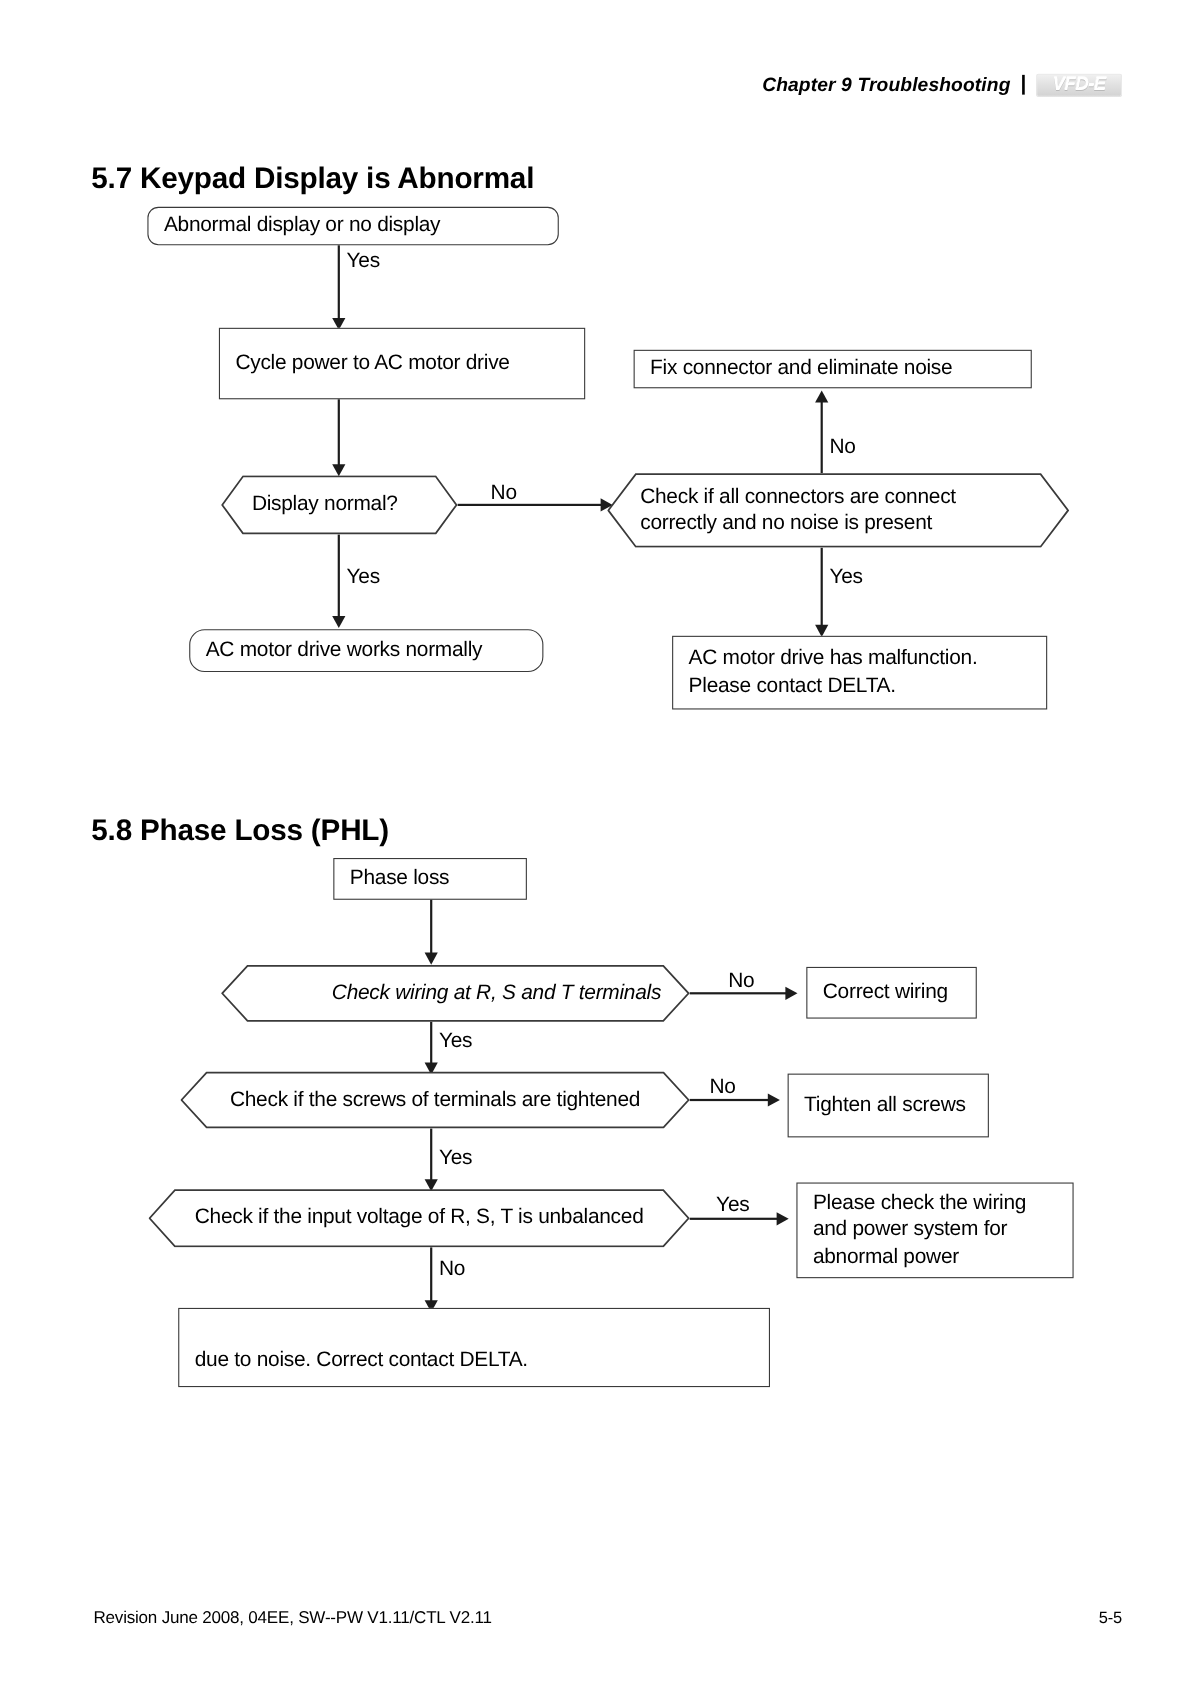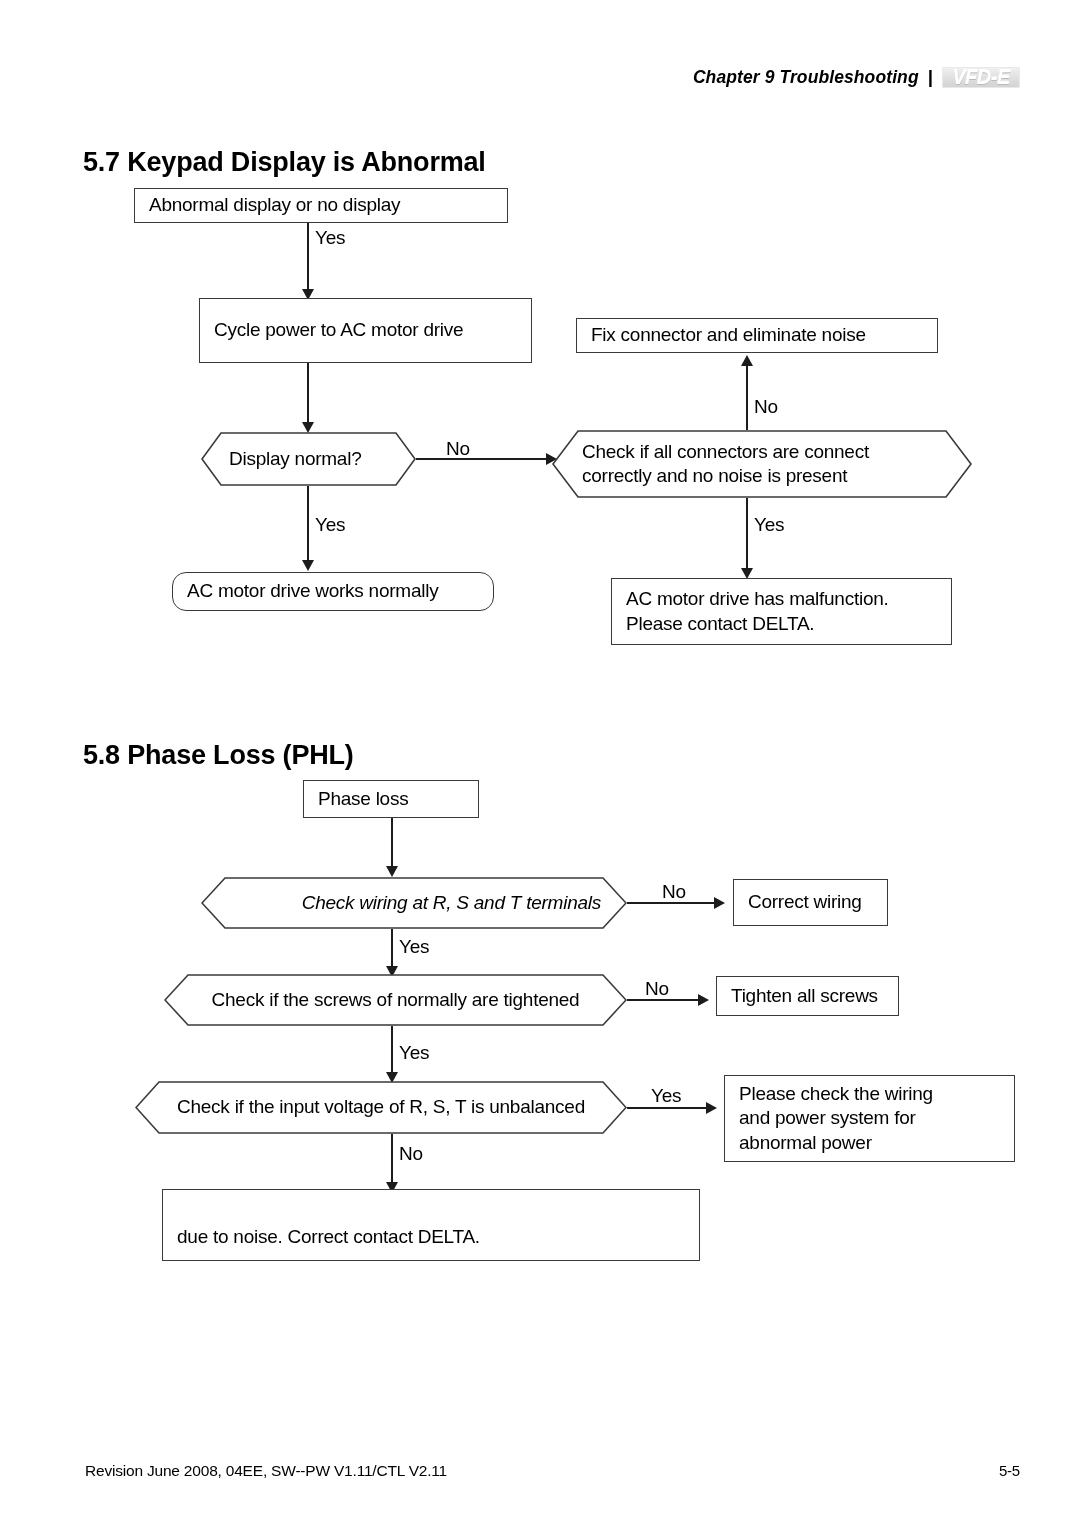--- a/index.html
+++ b/index.html
@@ -50,7 +50,7 @@
     display: flex;
     align-items: center;
     justify-content: center;
-    font-size: 20px;
+    font-size: 17px;
     font-weight: bold;
     font-style: italic;
     color: #ffffff;

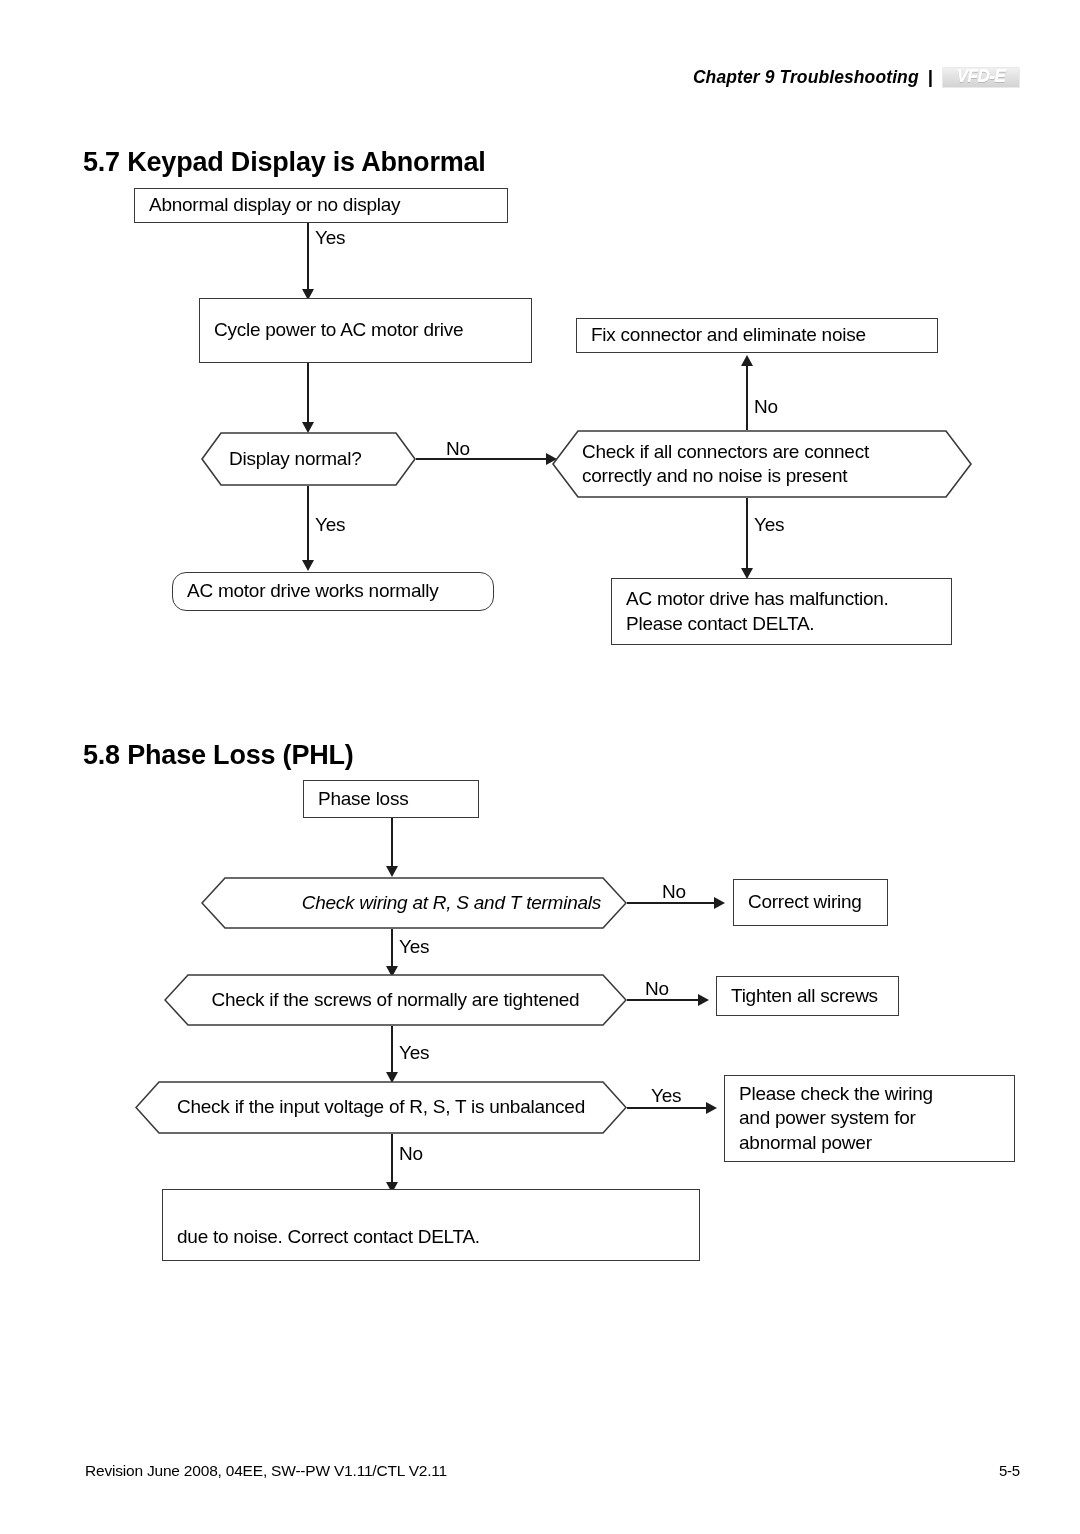--- a/index.html
+++ b/index.html
@@ -182,7 +182,7 @@
 
 <h2 class="section-heading" id="heading-57">5.7 Keypad Display is Abnormal</h2>
 
-<div class="node box box-pad" style="left:134px; top:188px; width:374px; height:35px;">
+<div class="node box box-pad" style="left:134px; top:188px; width:374px; height:35px;border-radius:10px;">
   <span>Abnormal display or no display</span>
 </div>
 

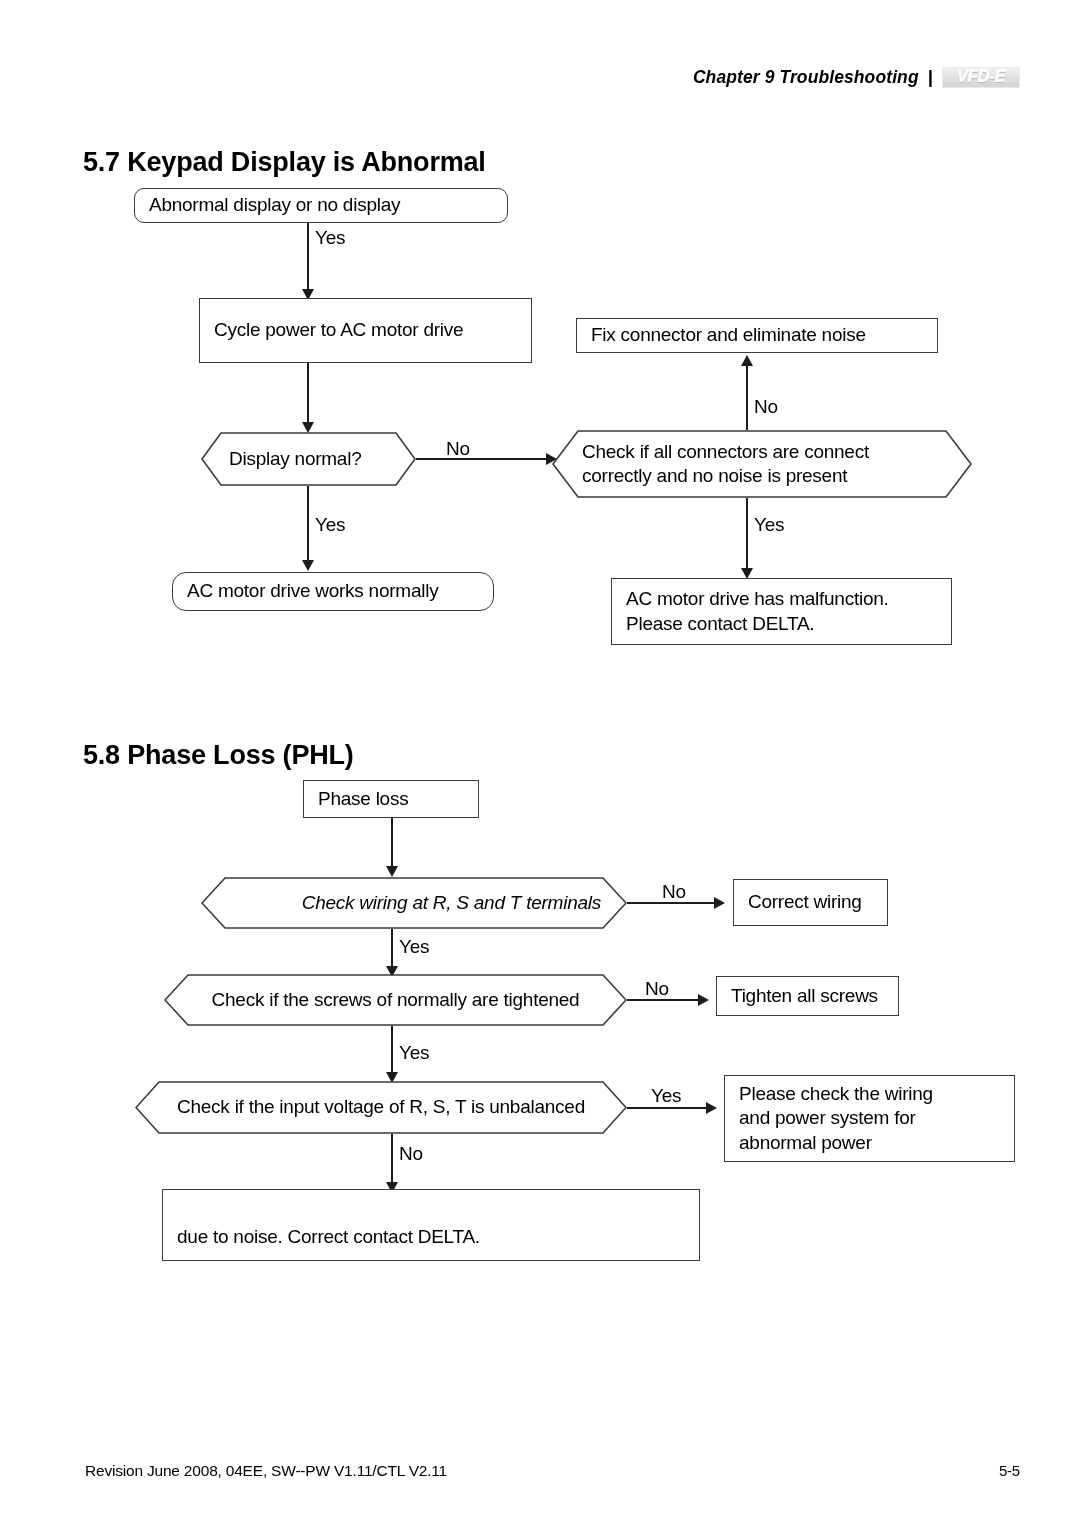--- a/index.html
+++ b/index.html
@@ -284,7 +284,7 @@
     <polygon points="24,1 439,1 462,26 439,51 24,51 1,26" fill="#ffffff" stroke="#3a3a3a" stroke-width="1.6"></polygon>
   </svg>
   <div class="hexlabel" style="justify-content:center; padding:0 26px;">
-    <span>Check if the screws of normally are tightened</span>
+    <span>Check if the screws of terminals are tightened</span>
   </div>
 </div>
 

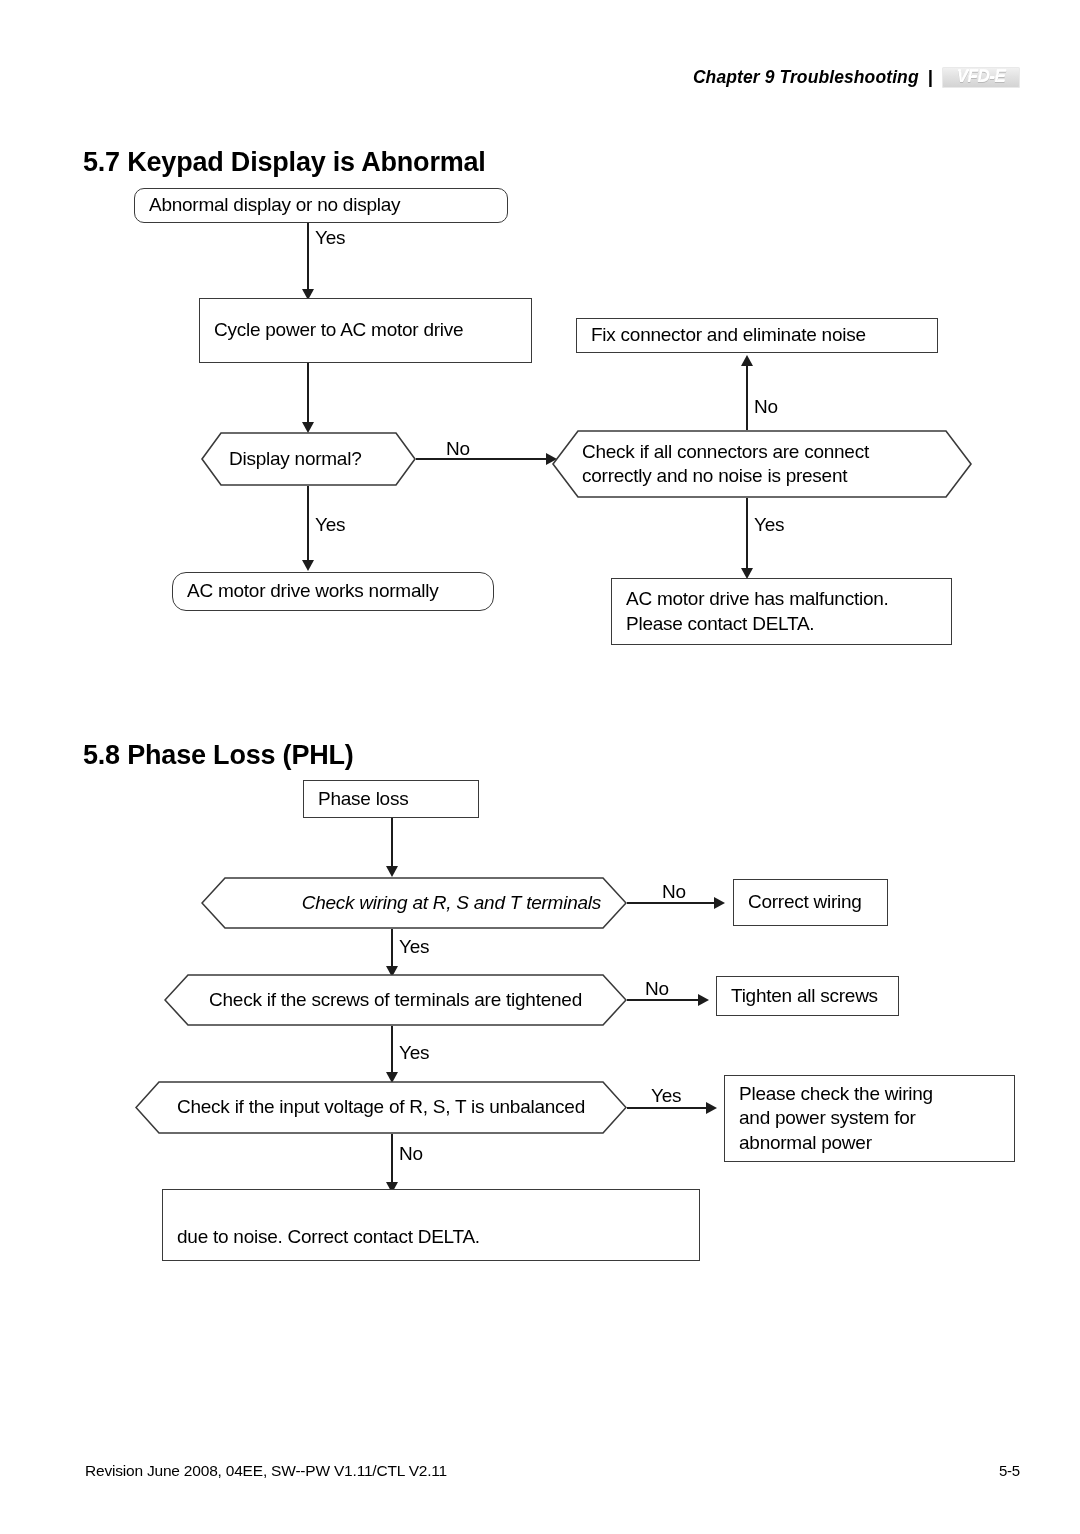--- a/index.html
+++ b/index.html
@@ -292,7 +292,7 @@
 <div class="arrow-right" style="left:698px; top:993.5px;"></div>
 <span class="edge-label" style="left:645px; top:978px;">No</span>
 
-<div class="node box box-pad" style="left:716px; top:976px; width:183px; height:40px;">
+<div class="node box box-pad" style="left:716px; top:976px; width:183px; height:58px;">
   <span>Tighten all screws</span>
 </div>
 

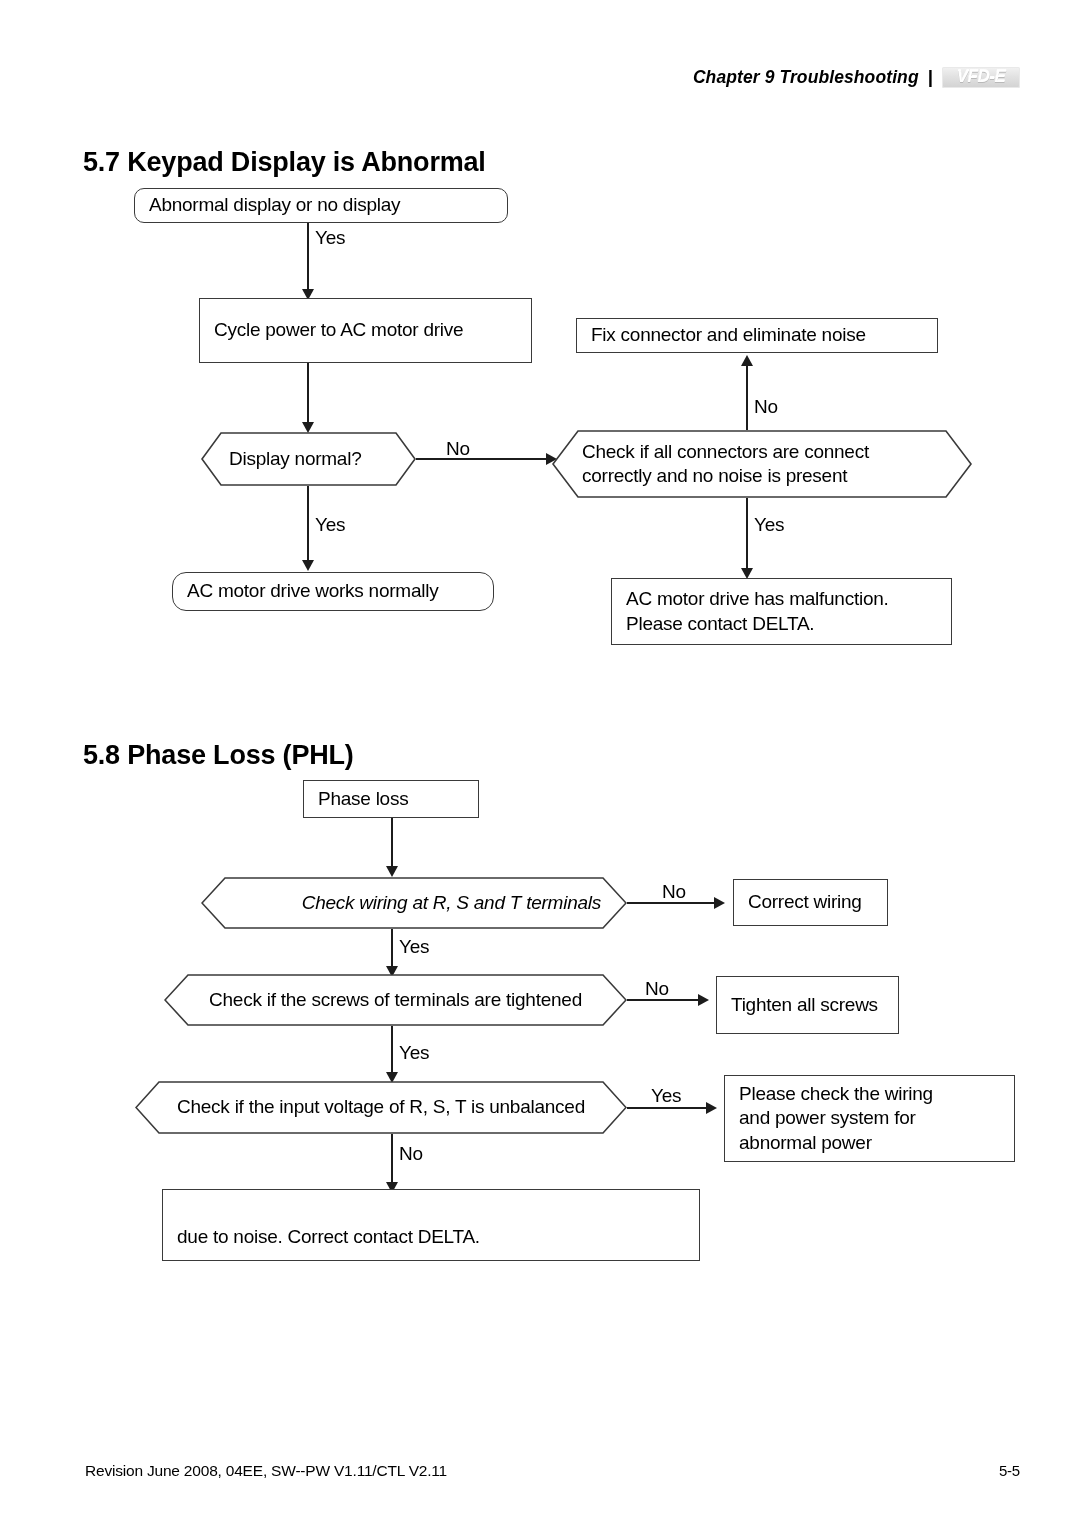--- a/index.html
+++ b/index.html
@@ -313,7 +313,7 @@
 <div class="arrow-right" style="left:706px; top:1101.5px;"></div>
 <span class="edge-label" style="left:651px; top:1085px;">Yes</span>
 
-<div class="node box box-pad" style="left:724px; top:1075px; width:291px; height:87px;">
+<div class="node box box-pad" style="left:724px; top:1075px; width:252px; height:87px;">
   <span>
     <span>Please check the wiring</span><br>
     <span>and power system for</span><br>

